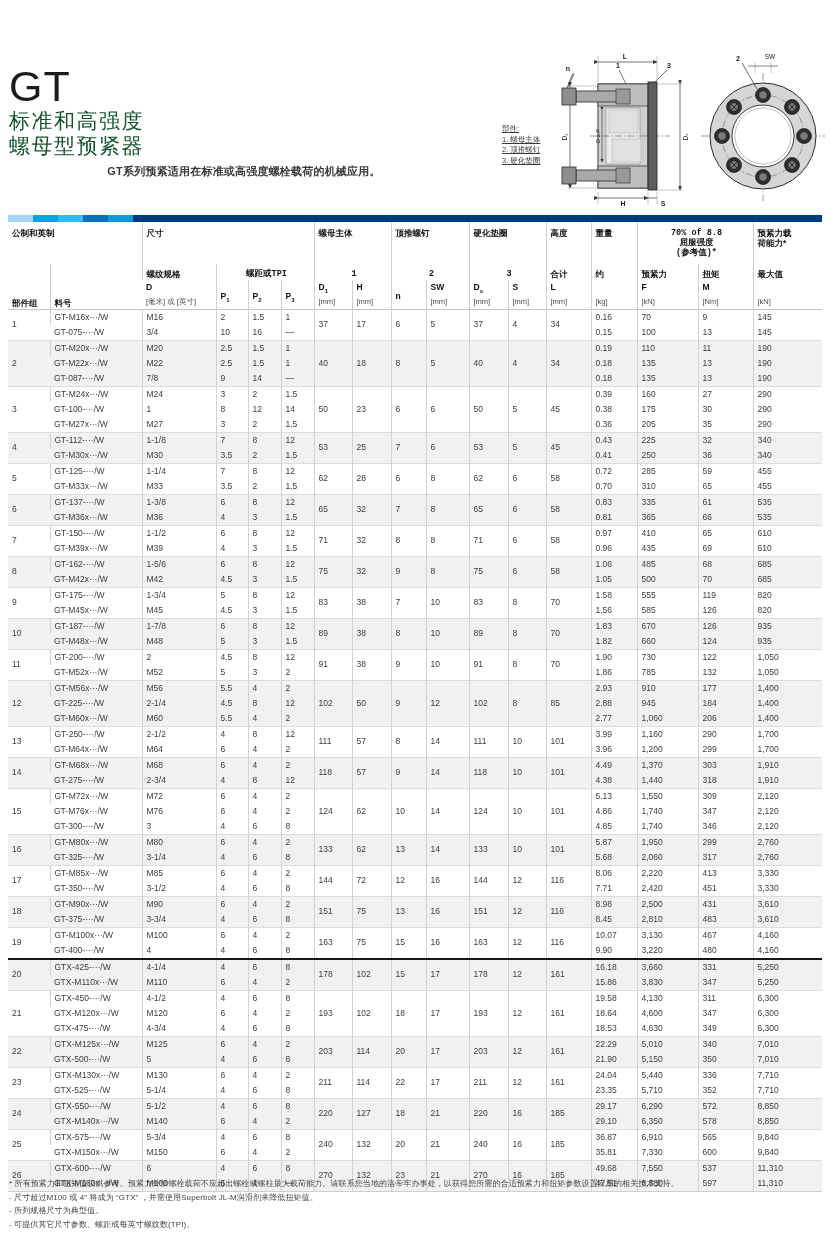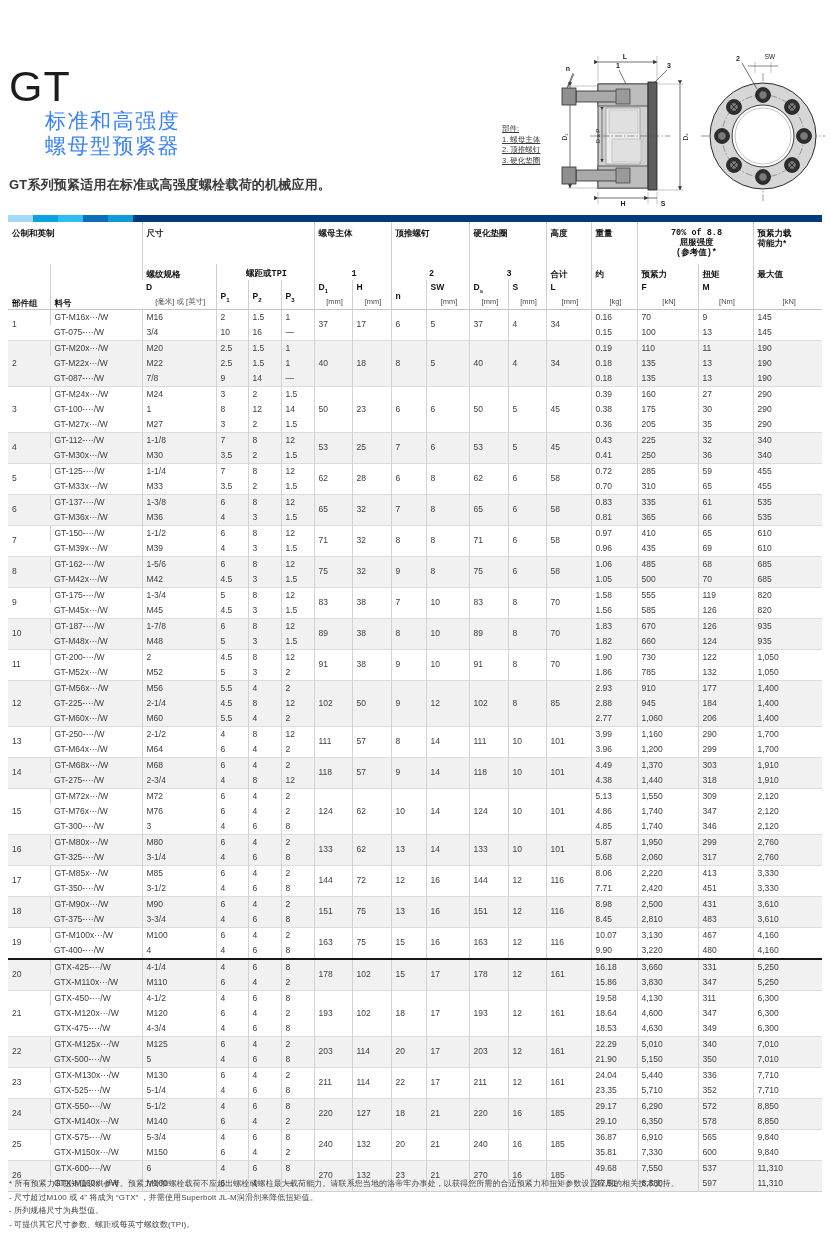--- a/index.html
+++ b/index.html
@@ -9,7 +9,7 @@
   
   .title-block{position:absolute;left:9px;top:64px;width:470px;}
   .big-title{font-size:43px;font-weight:400;line-height:44px;color:#1c1c1c;letter-spacing:1px;}
-  .sub-title{font-size:21px;font-weight:400;line-height:25px;color:#3b82f6;letter-spacing:1.5px;margin-left:36px;}
+  .sub-title{font-size:21px;font-weight:400;line-height:25px;color:#14532d;letter-spacing:1.5px;}
   .desc{margin-top:20px;font-size:13px;font-weight:700;color:#3a3a3a;line-height:13px;letter-spacing:.2px;}
 
   

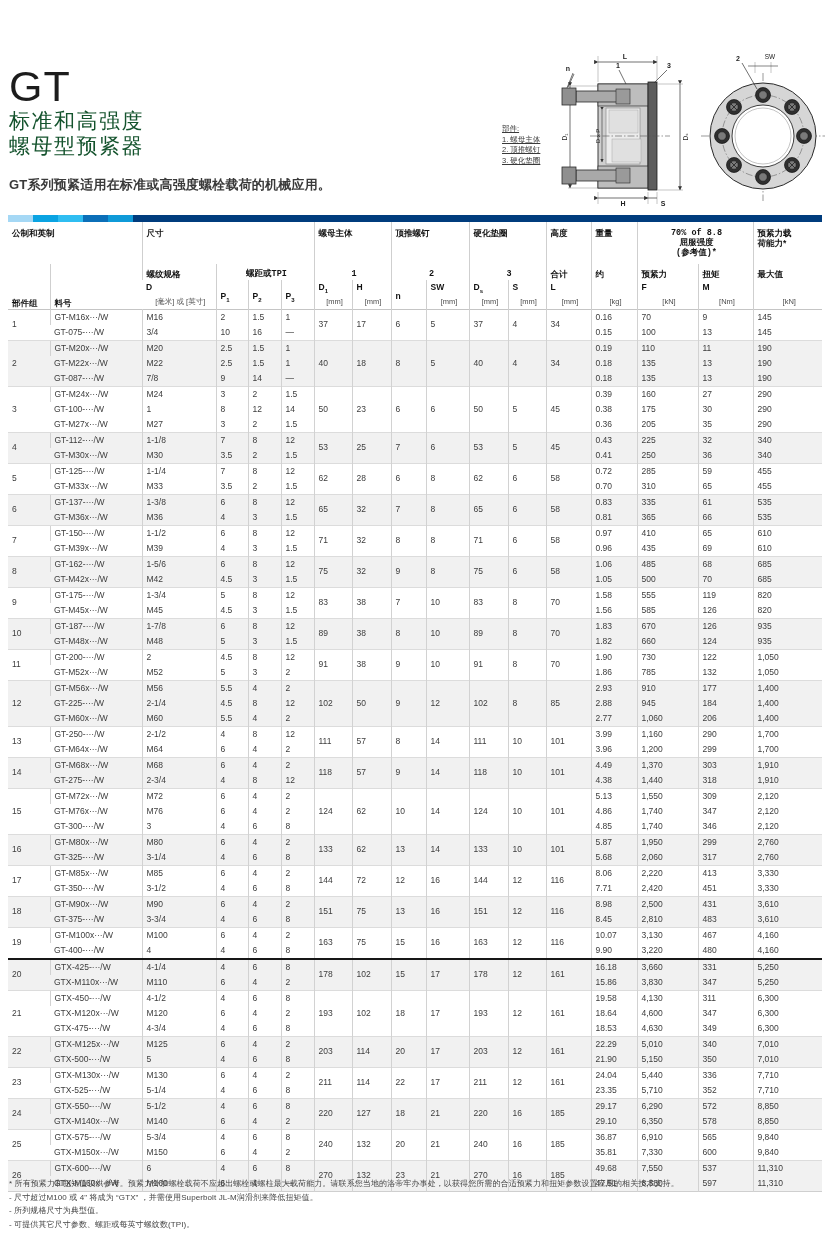--- a/index.html
+++ b/index.html
@@ -10,7 +10,7 @@
   .title-block{position:absolute;left:9px;top:64px;width:470px;}
   .big-title{font-size:43px;font-weight:400;line-height:44px;color:#1c1c1c;letter-spacing:1px;}
   .sub-title{font-size:21px;font-weight:400;line-height:25px;color:#14532d;letter-spacing:1.5px;}
-  .desc{margin-top:20px;font-size:13px;font-weight:700;color:#3a3a3a;line-height:13px;letter-spacing:.2px;}
+  .desc{margin-top:7px;font-size:11px;font-weight:700;color:#3a3a3a;line-height:13px;letter-spacing:.2px;text-align:center;}
 
   
   .legend{position:absolute;left:502px;top:124px;width:78px;font-size:7.5px;line-height:10.5px;color:#3a3a3a;text-decoration:underline;}

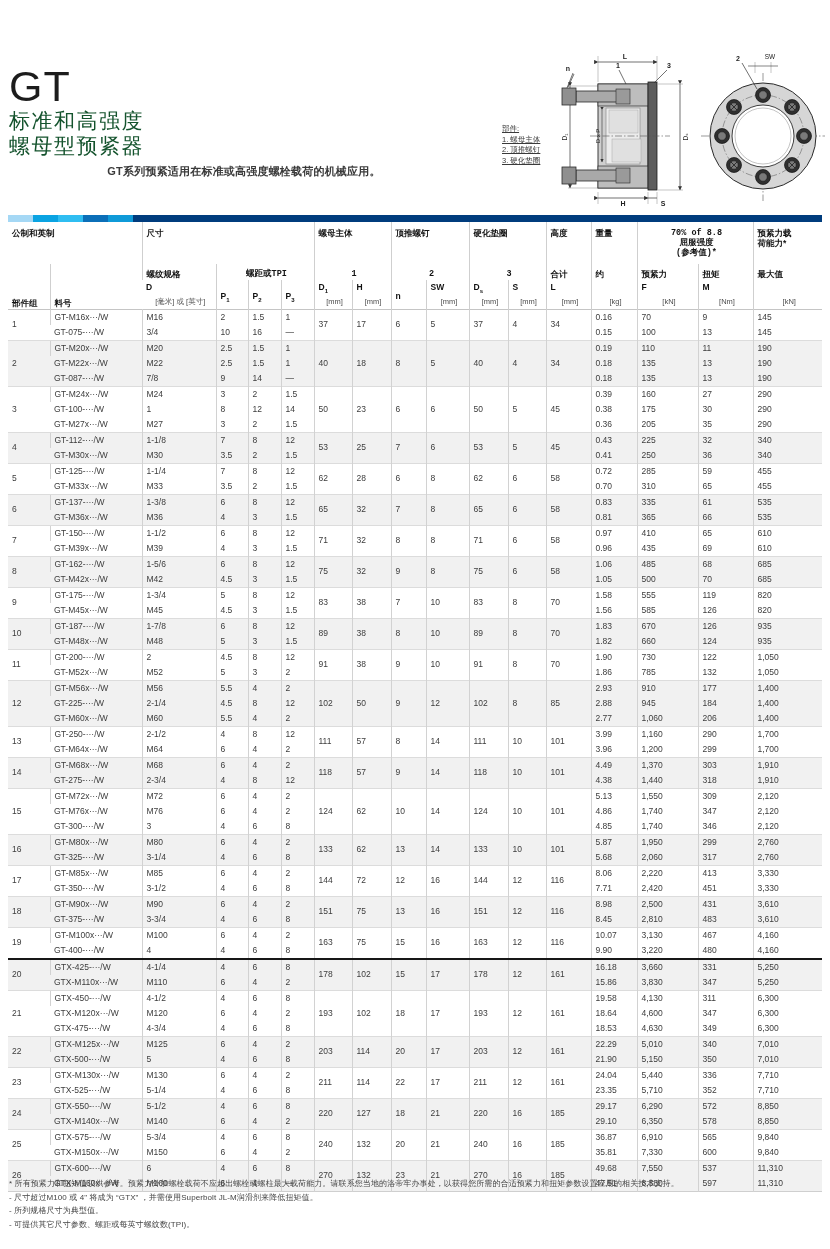--- a/index.html
+++ b/index.html
@@ -33,7 +33,7 @@
   th.center{text-align:center;font-family:Liberation Mono, monospace;}
   th.pre{white-space:pre-line;}
   th.banchor{vertical-align:bottom;padding-bottom:14px;}
-  .unit{font-weight:400;color:#4d4d4d;font-size:7.5px;line-height:9px;margin-top:1px;white-space:nowrap;text-align:center;}
+  .unit{font-weight:400;color:#4d4d4d;font-size:7.5px;line-height:9px;margin-top:1px;white-space:nowrap;}
   sub{font-size:6px;}
   thead{border-bottom:1px solid #c5c5c5;}
   tbody td{height:15px;line-height:15px;vertical-align:middle;padding:0 1px 0 4px;

